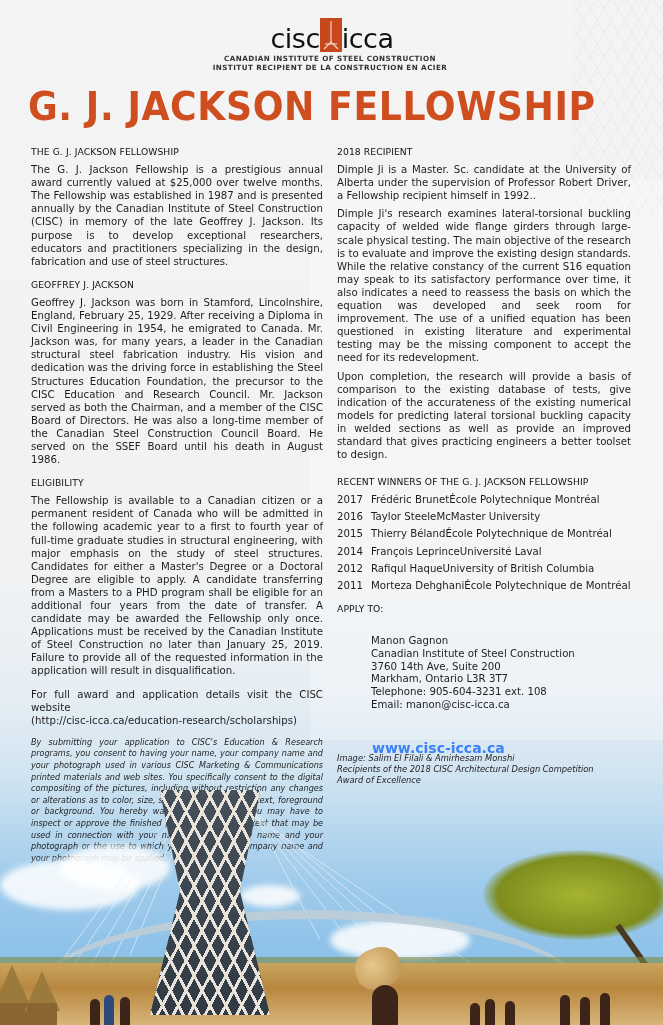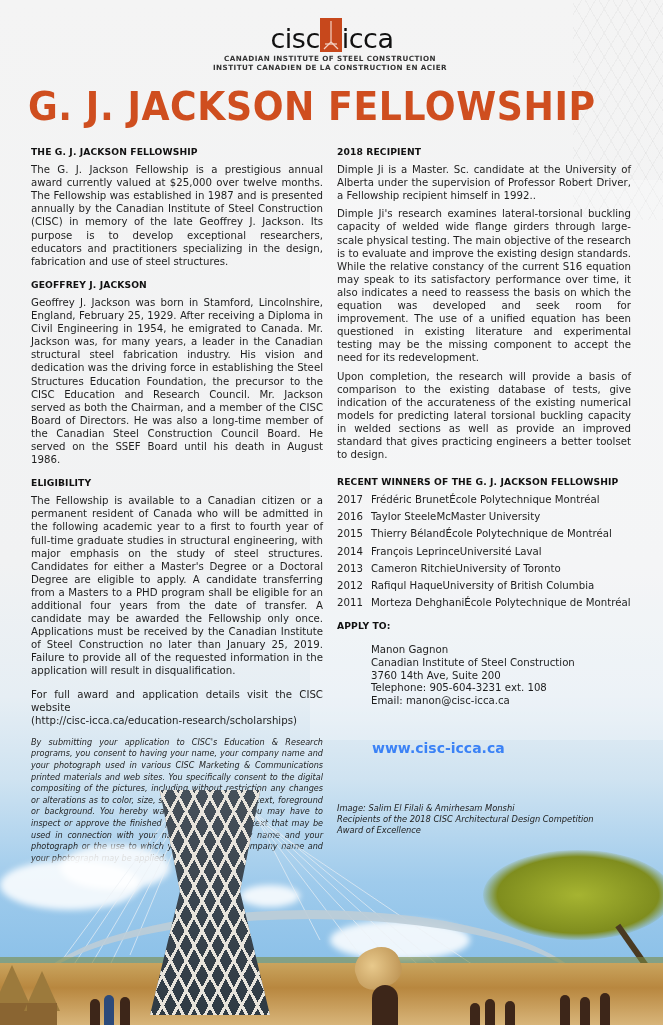--- a/index.html
+++ b/index.html
@@ -133,7 +133,7 @@
   <span class="logo-word">icca</span>
 </div>
 <div class="logo-sub l1">CANADIAN INSTITUTE OF STEEL CONSTRUCTION</div>
-<div class="logo-sub l2">INSTITUT CANADIEN DE LA CONSTRUCTION EN ACIER</div>
+<div class="logo-sub l2">INSTITUT RECIPIENT DE LA CONSTRUCTION EN ACIER</div>
 
 <h1 class="main-title">G. J. JACKSON FELLOWSHIP</h1>
 

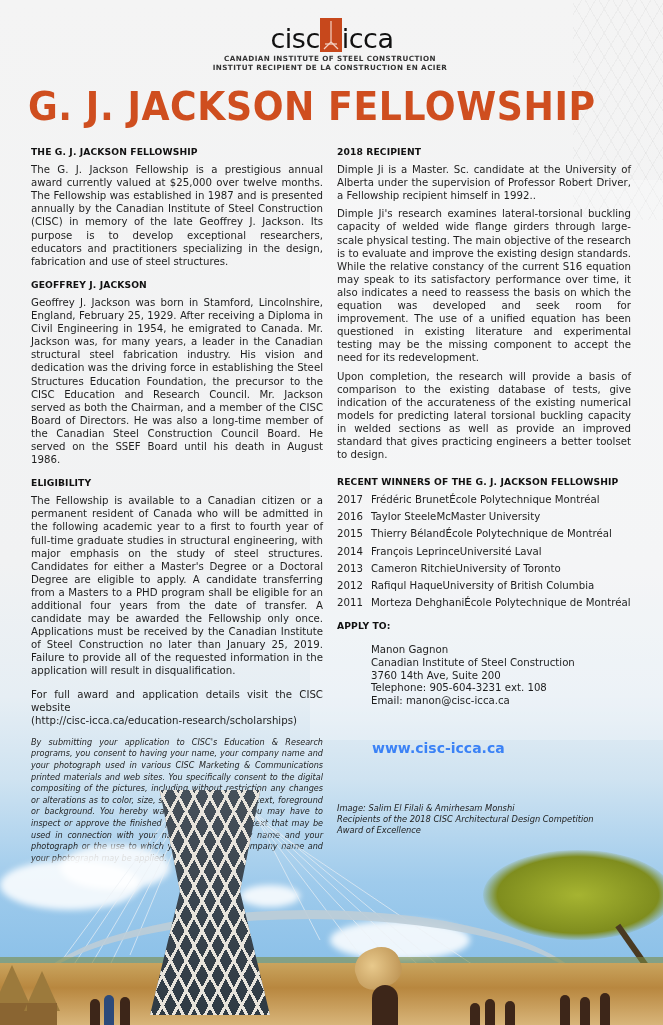--- a/index.html
+++ b/index.html
@@ -54,7 +54,7 @@
   .col-left { left: 31px; top: 145px; width: 292px; }
   .col-right { left: 337px; top: 145px; width: 294px; }
   h2 {
-    font-size: 9.2px; font-weight: bold; letter-spacing: 0.1px;
+    font-size: 9.2px; font-weight: normal; letter-spacing: 0.1px;
     margin-bottom: 5px; color: #111; white-space: nowrap;
   }
   p.body { text-align: justify; margin-bottom: 5px; }

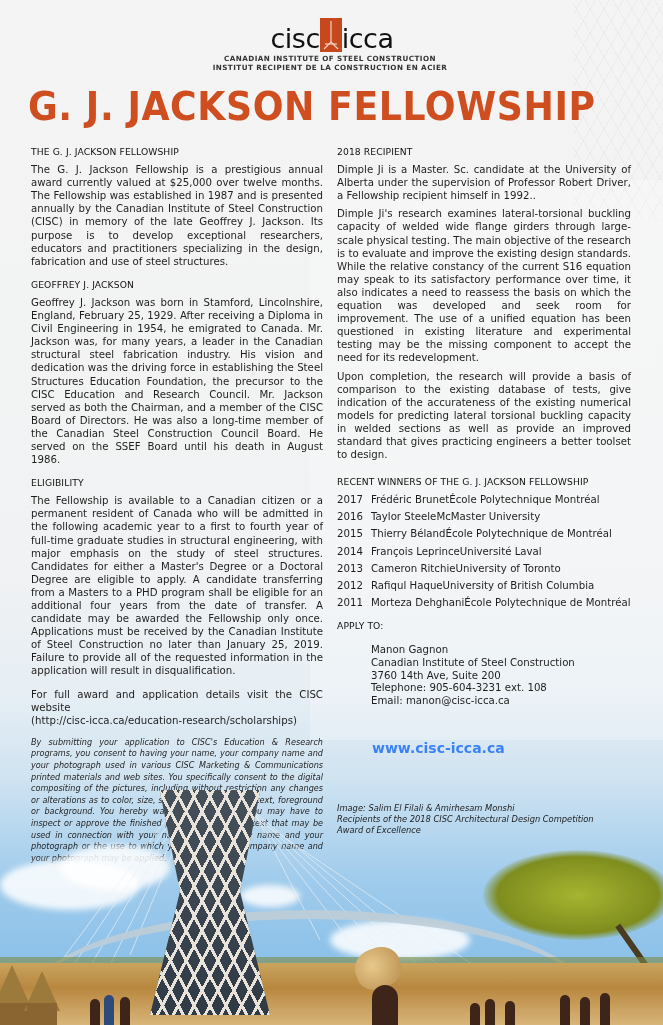--- a/index.html
+++ b/index.html
@@ -194,13 +194,6 @@
         <span class="winner-info">
             <span>François Leprince</span>
             <span>Université Laval</span>
-          </span>
-      </li>
-      <li class="winner">
-        <span class="winner-year">2013</span>
-        <span class="winner-info">
-            <span>Cameron Ritchie</span>
-            <span>University of Toronto</span>
           </span>
       </li>
       <li class="winner">

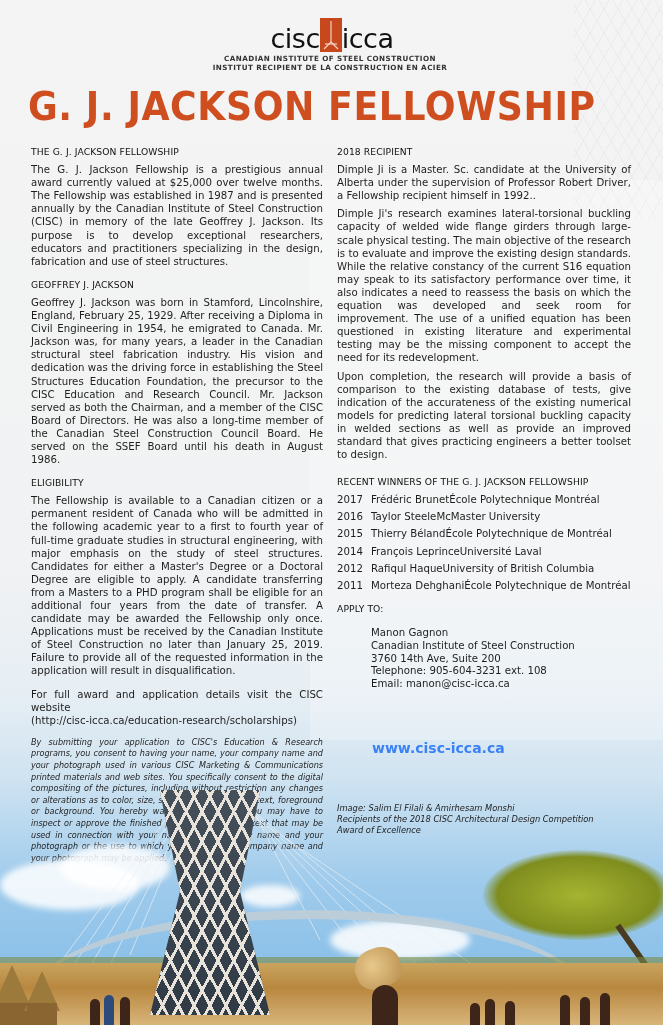--- a/index.html
+++ b/index.html
@@ -69,7 +69,7 @@
   .winner-year { width: 34px; flex: none; }
   .winner-info { display: flex; flex-direction: row; }
 
-  .apply h2 { margin-top: 4px; margin-bottom: 12px; }
+  .apply h2 { margin-top: 4px; margin-bottom: 20px; }
   .apply-lines { padding-left: 34px; display: flex; flex-direction: column; line-height: 12.8px; }
 
   .website {

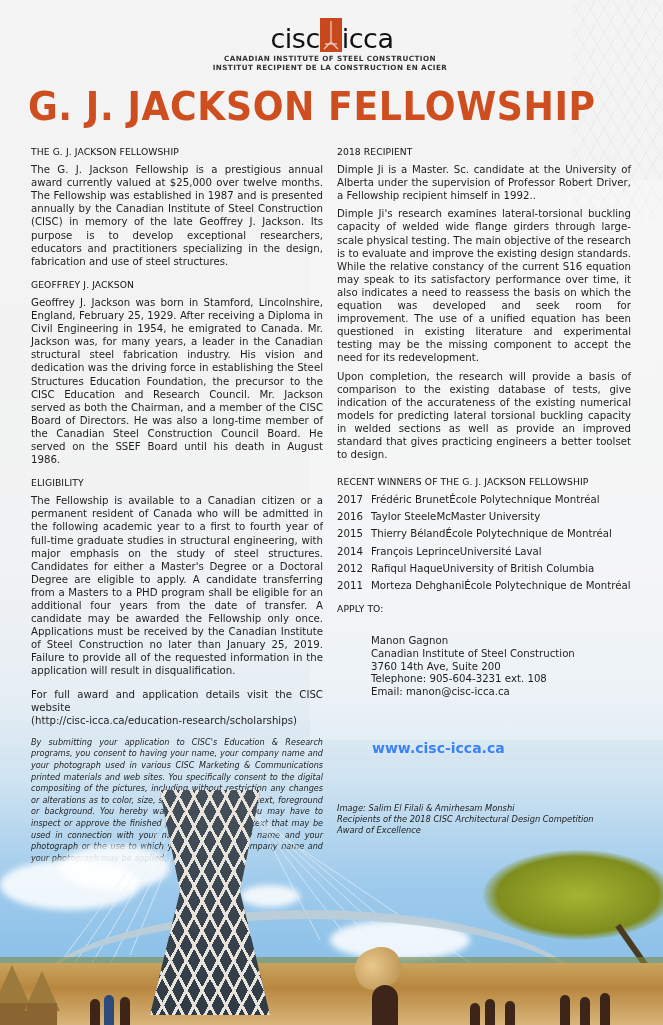--- a/index.html
+++ b/index.html
@@ -219,6 +219,7 @@
       <span>Manon Gagnon</span>
       <span>Canadian Institute of Steel Construction</span>
       <span>3760 14th Ave, Suite 200</span>
+      <span>Markham, Ontario L3R 3T7</span>
       <span>Telephone: 905-604-3231 ext. 108</span>
       <span>Email: manon@cisc-icca.ca</span>
     </div>

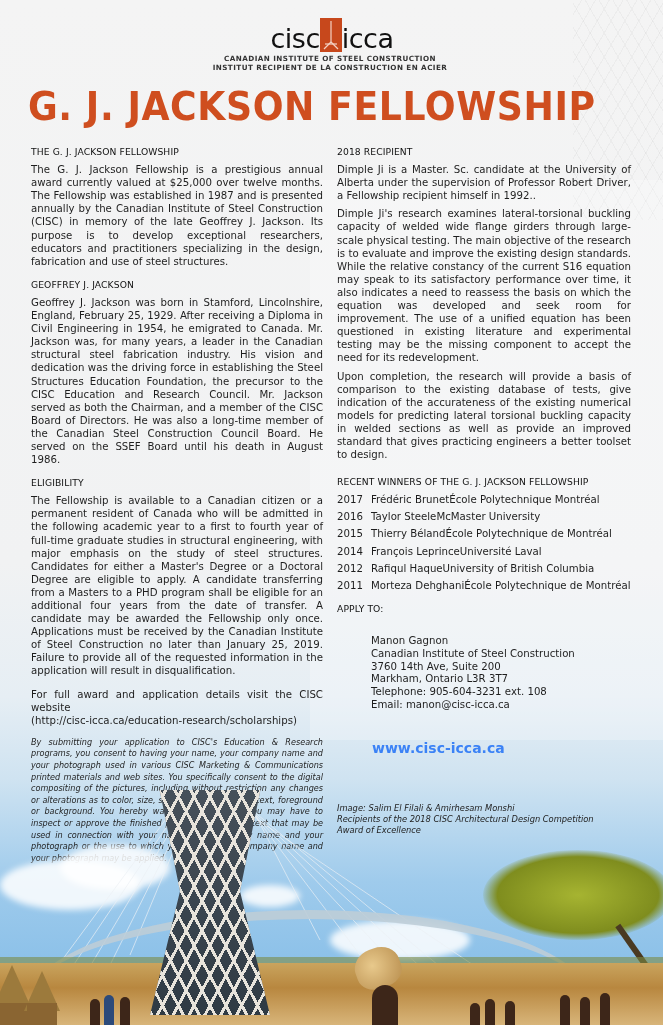--- a/index.html
+++ b/index.html
@@ -77,7 +77,7 @@
     font-size: 14px; font-weight: bold; color: #3b82f6;
   }
   .credit {
-    position: absolute; left: 337px; top: 803px; width: 320px;
+    position: absolute; left: 337px; top: 753px; width: 320px;
     font-style: italic; font-size: 8.3px; line-height: 10.8px; color: #222;
   }
 

